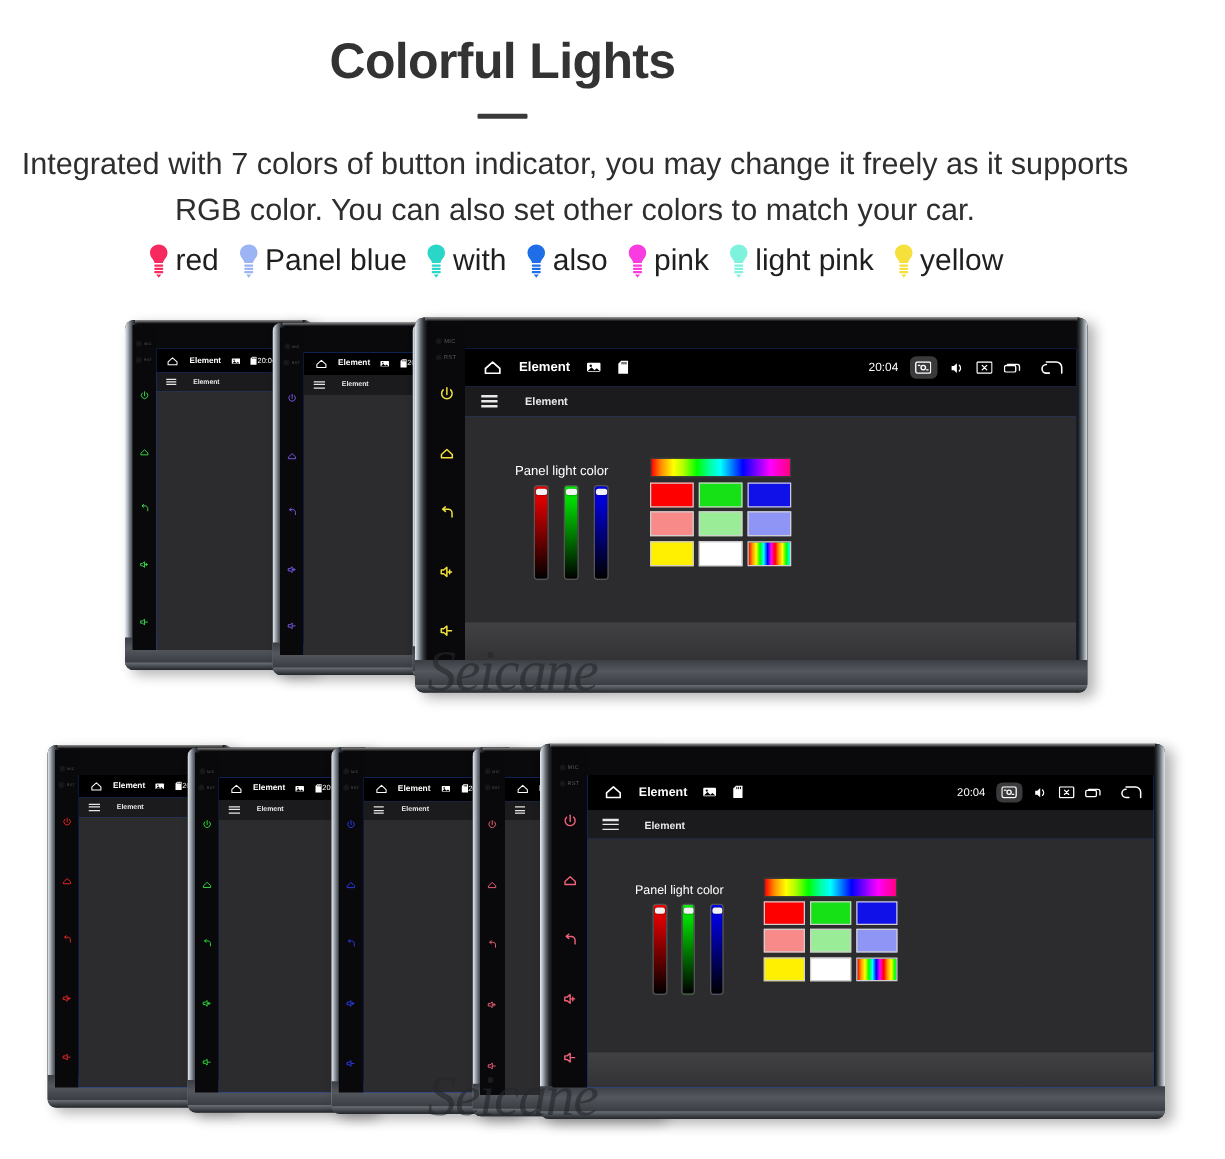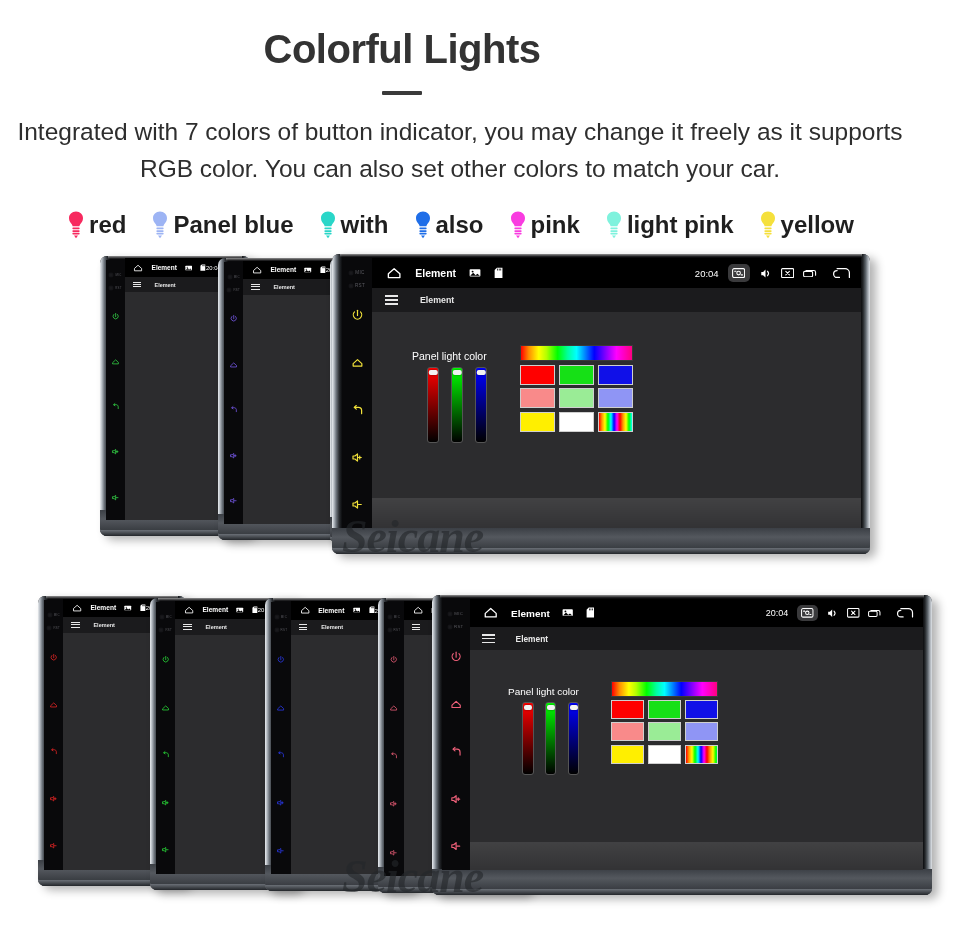--- a/index.html
+++ b/index.html
@@ -39,13 +39,12 @@
 
   
   .legend {
-    margin: 23px auto 0 auto;
+    margin: 7px auto 0 auto;
     width: 920px;
     display: flex;
     justify-content: center;
     align-items: center;
-    gap: 10px;
-    font-weight: bold;
+    gap: 0;
   }
   .legend-item { display:flex; align-items:center; gap:3px; padding: 0 7px; }
   .legend-label { font-size: 24px; color:#1f1f1f; white-space:nowrap; }

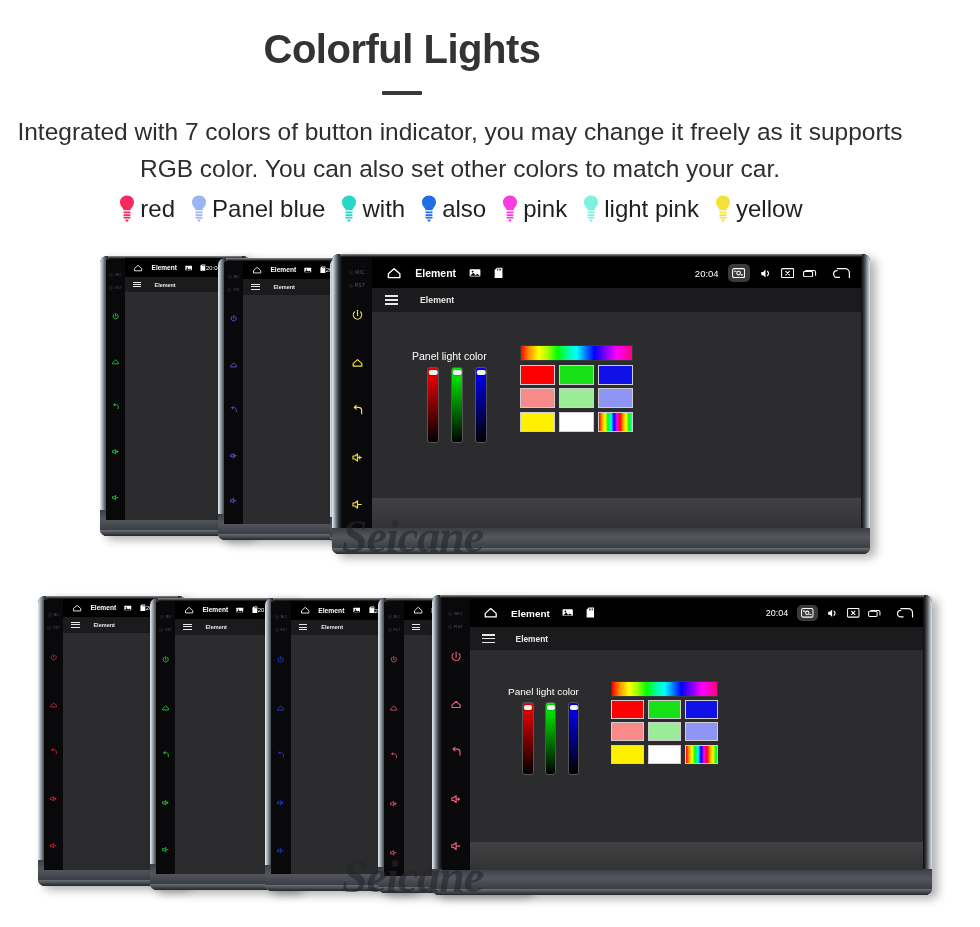--- a/index.html
+++ b/index.html
@@ -99,7 +99,7 @@
   .rail .btn svg { display:block; }
 
   
-  .screen { position:absolute; background:#1d4ed8; overflow:hidden; }
+  .screen { position:absolute; background:#1d4ed8; overflow:hidden;margin-top:21px; }
 
   
   .statusbar {

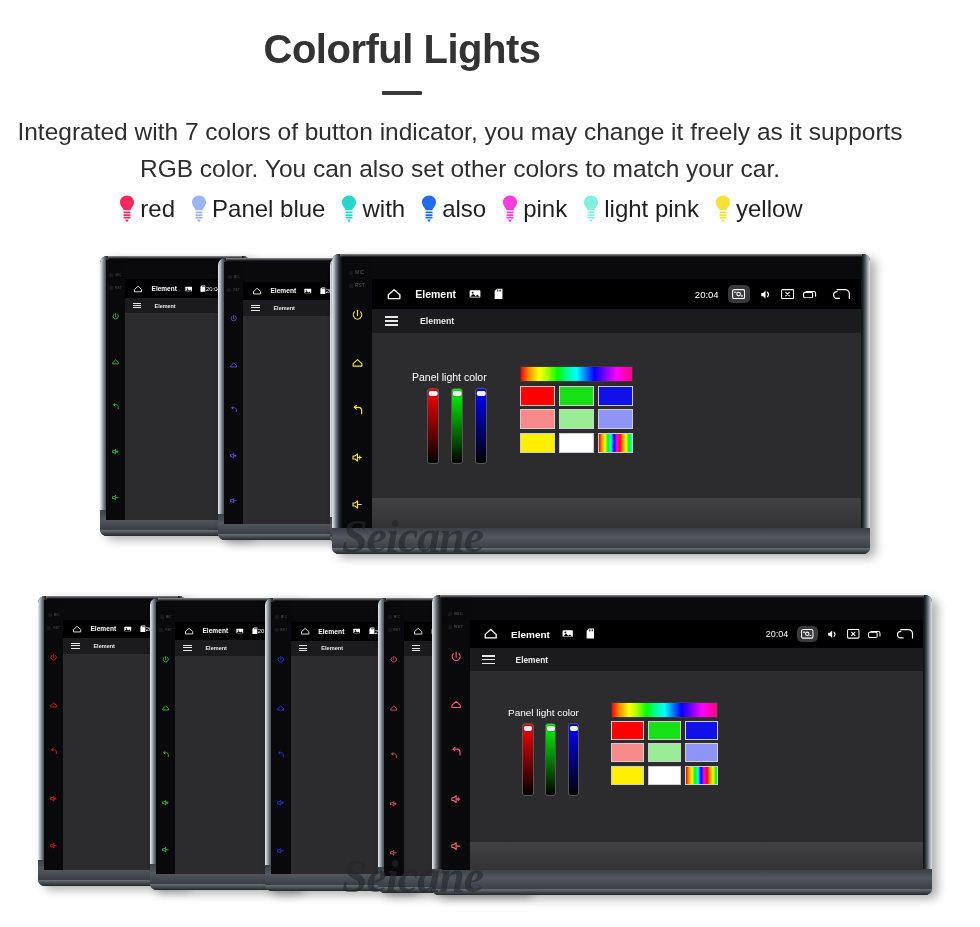--- a/index.html
+++ b/index.html
@@ -157,7 +157,7 @@
     position:absolute;
     font-family:"Liberation Serif", serif;
     font-style: italic;
-    font-weight: 700;
+    font-weight: 400;
     color: rgba(35,38,42,.62);
     letter-spacing:-1px;
     user-select:none;

